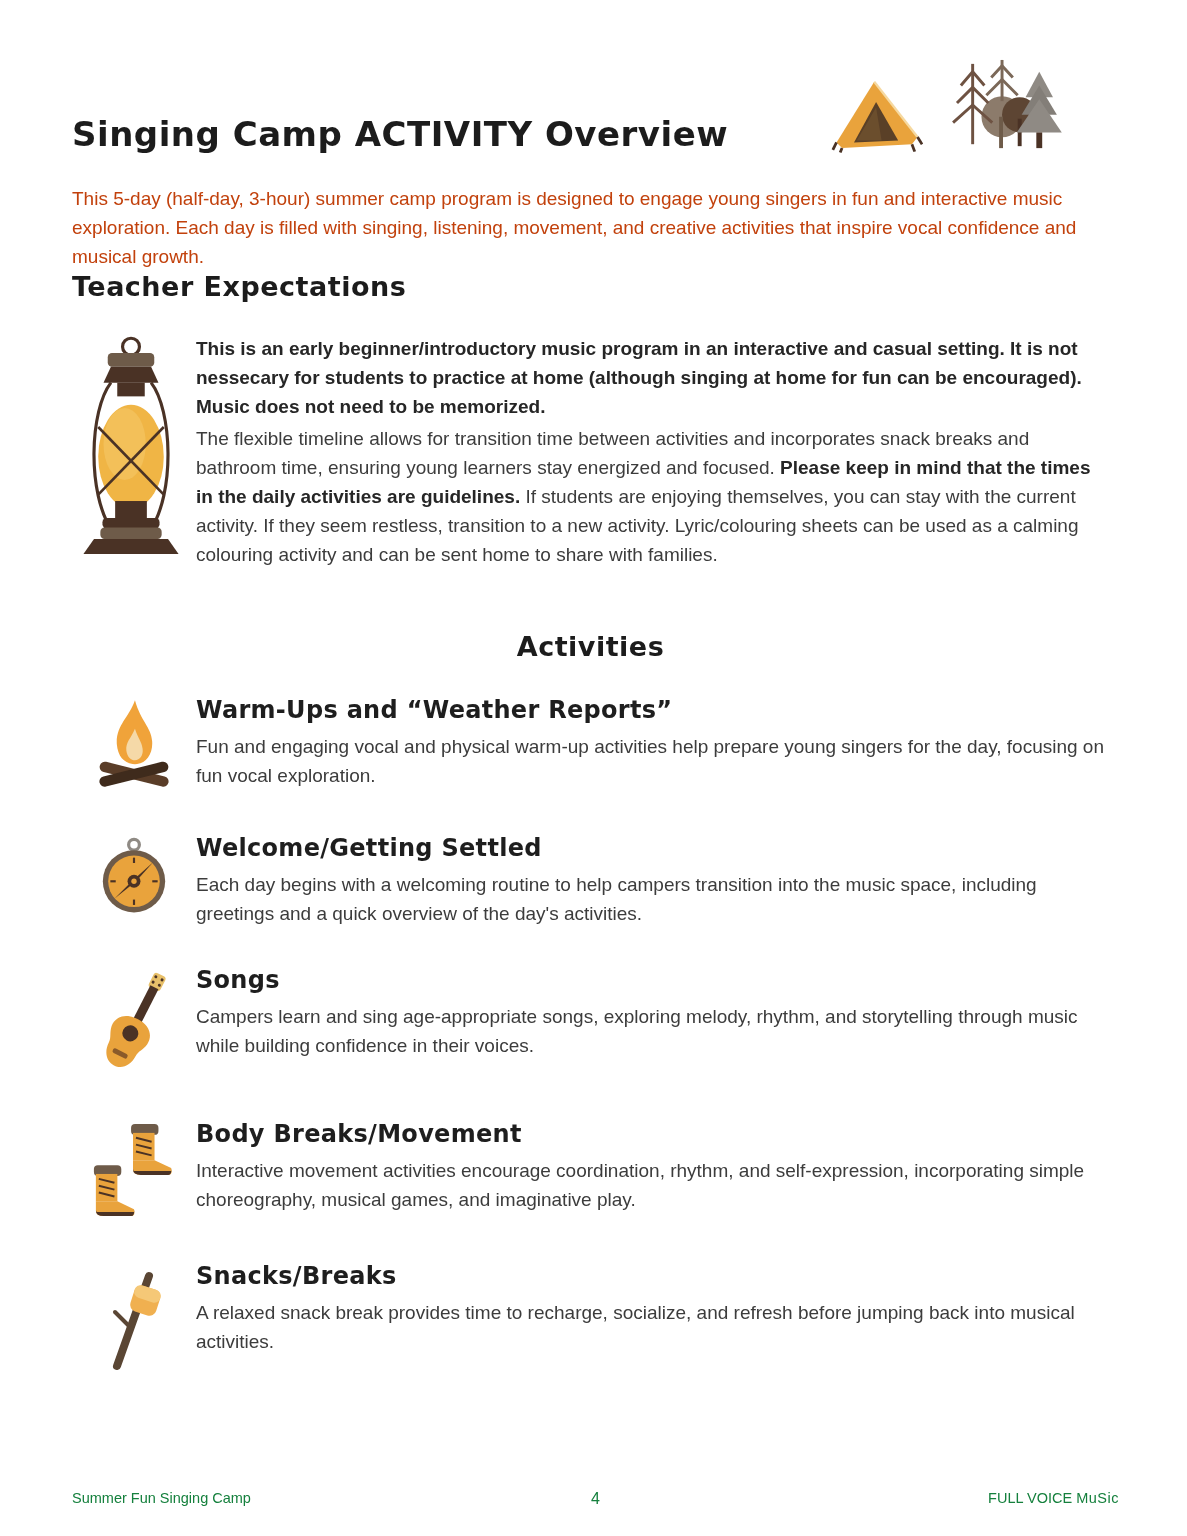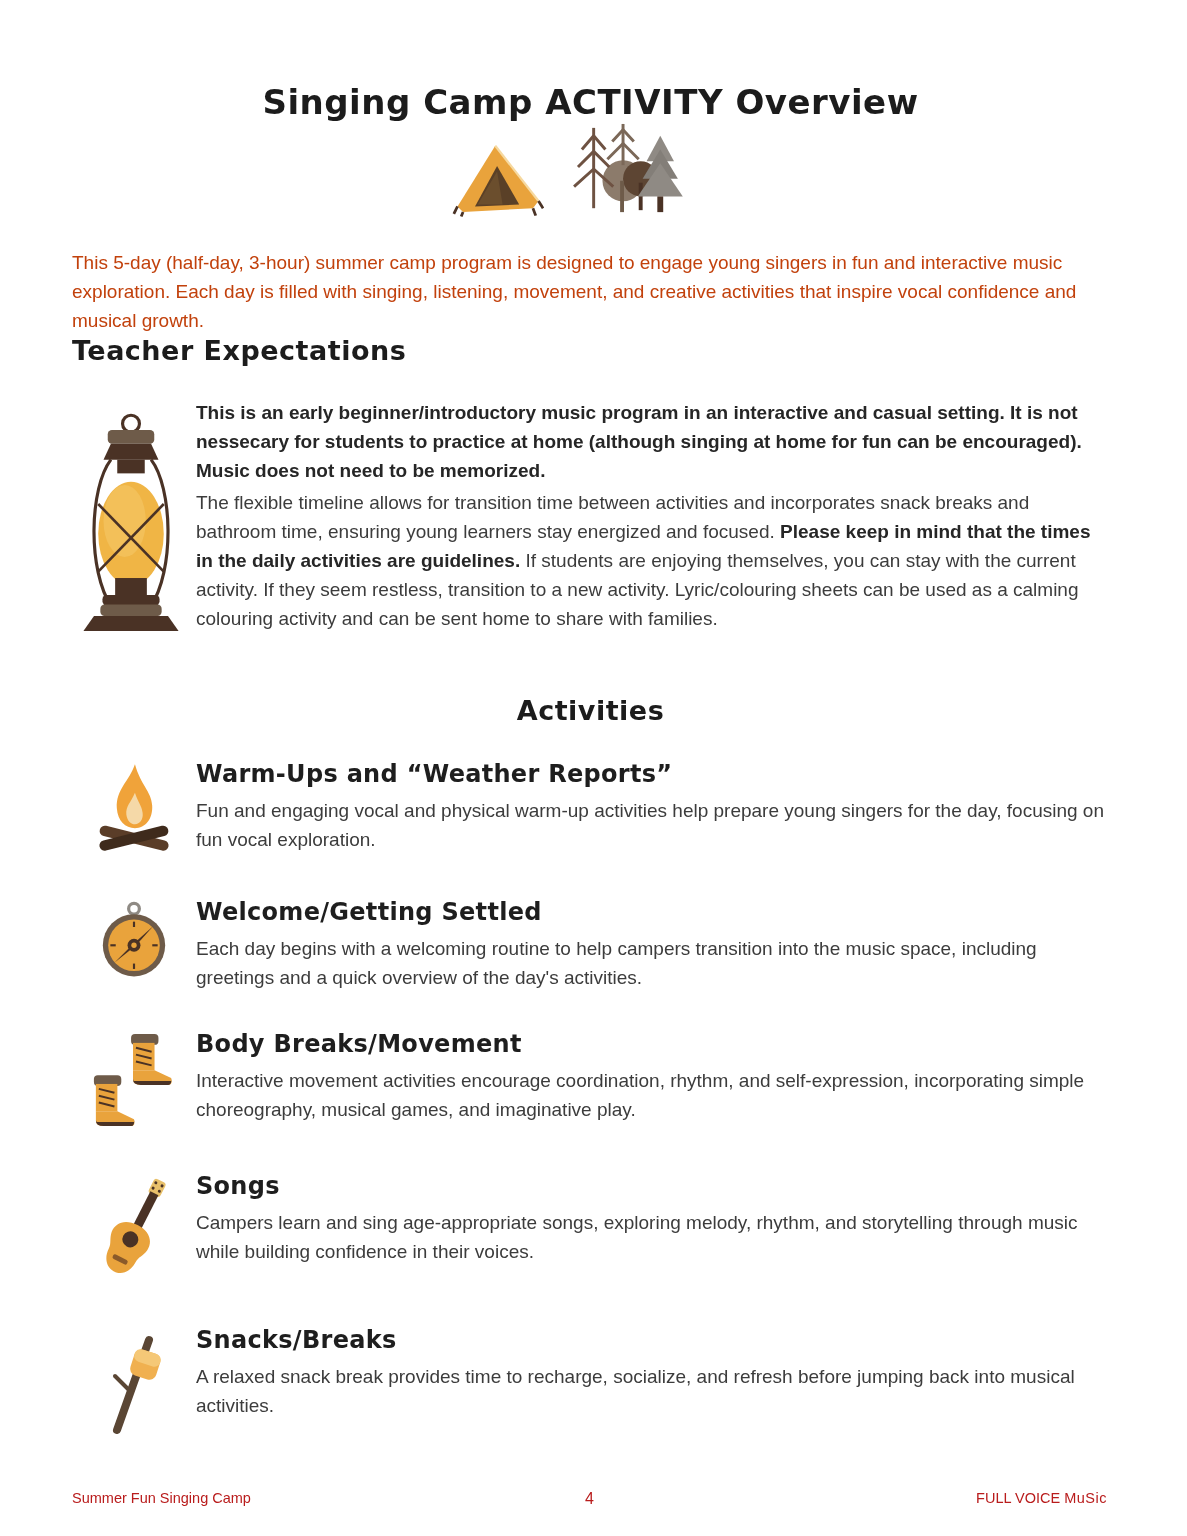--- a/index.html
+++ b/index.html
@@ -16,7 +16,7 @@
   }
   
   .header-row {
-    display: flex; justify-content: space-between; align-items: center; flex-direction: column;
+    display: flex; justify-content: space-between; align-items: flex-end;
   }
   .doc-title {
     font-family: "DejaVu Sans", sans-serif;

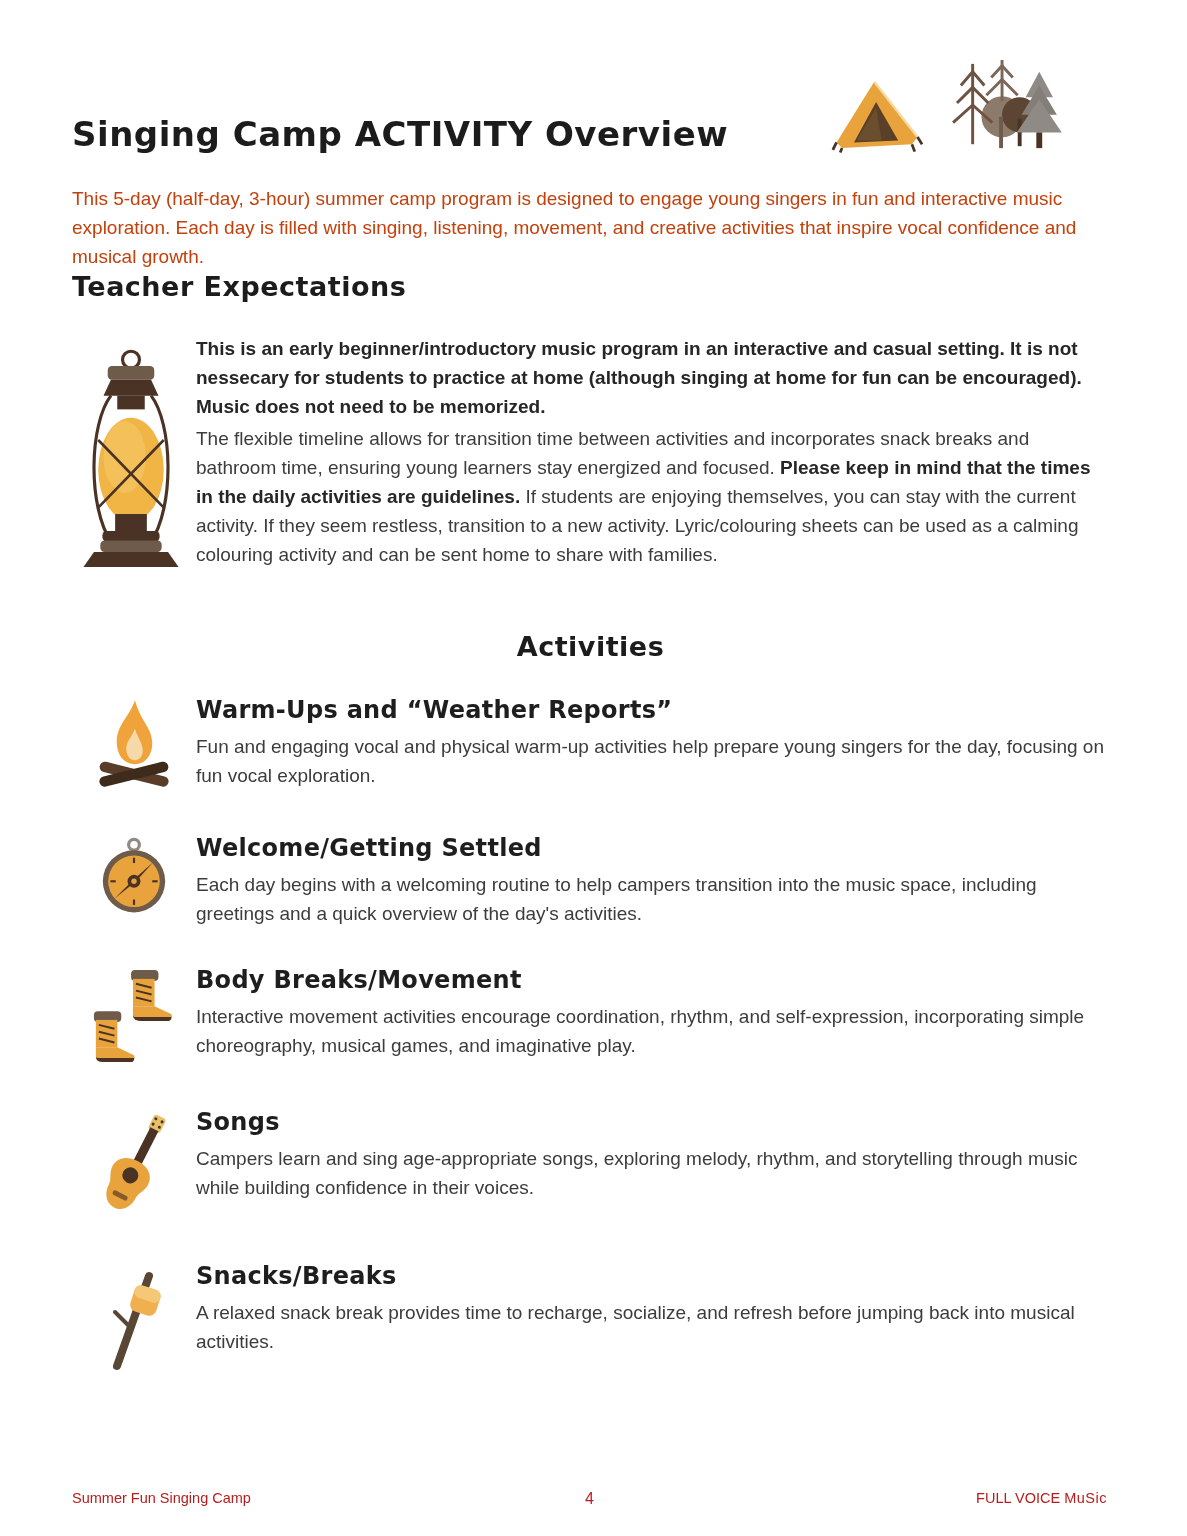--- a/index.html
+++ b/index.html
@@ -35,7 +35,7 @@
     letter-spacing: 0.5px;
   }
   .te-heading { }
-  .te-row { display: flex; margin-top: 32px; align-items: flex-end; }
+  .te-row { display: flex; margin-top: 32px; }
   .icon-col { width: 124px; flex: 0 0 124px; display: flex; justify-content: flex-start; }
   .te-text { width: 916px; }
   .para-bold {

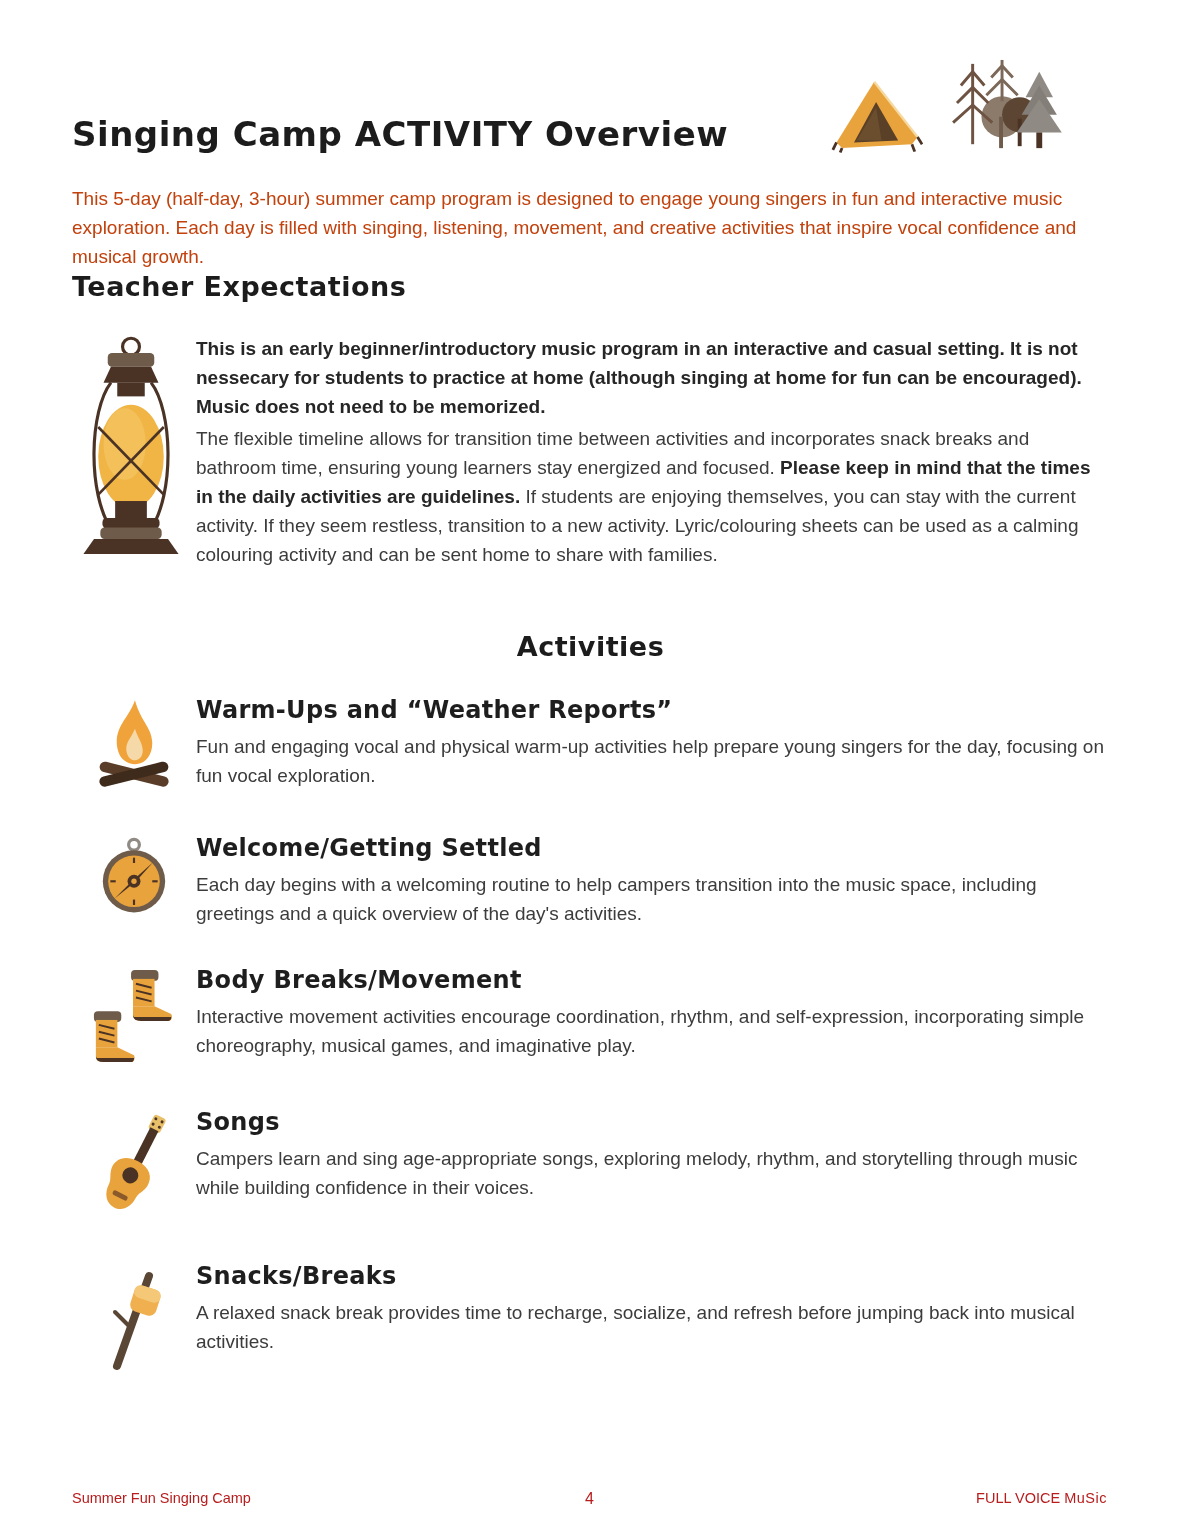--- a/index.html
+++ b/index.html
@@ -190,6 +190,28 @@
 
     <div class="activity-item">
       <div class="activity-icon-col">
+        <svg width="90" height="116" viewBox="0 0 90 116">
+          <g transform="rotate(27 45 58)">
+            <rect x="40" y="2" width="13" height="16" rx="3" fill="#E8C06A"></rect>
+            <circle cx="43" cy="6" r="1.5" fill="#4A3225"></circle>
+            <circle cx="50" cy="6" r="1.5" fill="#4A3225"></circle>
+            <circle cx="43" cy="12" r="1.5" fill="#4A3225"></circle>
+            <circle cx="50" cy="12" r="1.5" fill="#4A3225"></circle>
+            <rect x="42" y="16" width="9" height="44" fill="#4A3225"></rect>
+            <path d="M46,52 C60,52 67,60 66,70 C65,77 61,80 61,86 C61,96 55,104 46,104 C37,104 31,96 31,86 C31,80 27,77 26,70 C25,60 32,52 46,52 Z" fill="#E9A33C"></path>
+            <circle cx="46" cy="68" r="8" fill="#4A3225"></circle>
+            <rect x="38" y="88" width="16" height="5" rx="2" fill="#8A5A2A"></rect>
+          </g>
+        </svg>
+      </div>
+      <div class="activity-text">
+        <div class="activity-title">Songs</div>
+        <div class="activity-desc">Campers learn and sing age-appropriate songs, exploring melody, rhythm, and storytelling through music while building confidence in their voices.</div>
+      </div>
+    </div>
+
+    <div class="activity-item">
+      <div class="activity-icon-col">
         <svg width="88" height="104" viewBox="0 0 90 106">
           <g transform="translate(42,4)">
             <rect x="0" y="0" width="28" height="11" rx="4" fill="#6E5B49"></rect>
@@ -223,28 +245,6 @@
 
     <div class="activity-item">
       <div class="activity-icon-col">
-        <svg width="90" height="116" viewBox="0 0 90 116">
-          <g transform="rotate(27 45 58)">
-            <rect x="40" y="2" width="13" height="16" rx="3" fill="#E8C06A"></rect>
-            <circle cx="43" cy="6" r="1.5" fill="#4A3225"></circle>
-            <circle cx="50" cy="6" r="1.5" fill="#4A3225"></circle>
-            <circle cx="43" cy="12" r="1.5" fill="#4A3225"></circle>
-            <circle cx="50" cy="12" r="1.5" fill="#4A3225"></circle>
-            <rect x="42" y="16" width="9" height="44" fill="#4A3225"></rect>
-            <path d="M46,52 C60,52 67,60 66,70 C65,77 61,80 61,86 C61,96 55,104 46,104 C37,104 31,96 31,86 C31,80 27,77 26,70 C25,60 32,52 46,52 Z" fill="#E9A33C"></path>
-            <circle cx="46" cy="68" r="8" fill="#4A3225"></circle>
-            <rect x="38" y="88" width="16" height="5" rx="2" fill="#8A5A2A"></rect>
-          </g>
-        </svg>
-      </div>
-      <div class="activity-text">
-        <div class="activity-title">Songs</div>
-        <div class="activity-desc">Campers learn and sing age-appropriate songs, exploring melody, rhythm, and storytelling through music while building confidence in their voices.</div>
-      </div>
-    </div>
-
-    <div class="activity-item">
-      <div class="activity-icon-col">
         <svg width="72" height="112" viewBox="0 0 70 112">
           <line x1="18" y1="104" x2="50" y2="14" stroke="#5A4634" stroke-width="8" stroke-linecap="round"></line>
           <line x1="30" y1="64" x2="16" y2="50" stroke="#5A4634" stroke-width="4" stroke-linecap="round"></line>

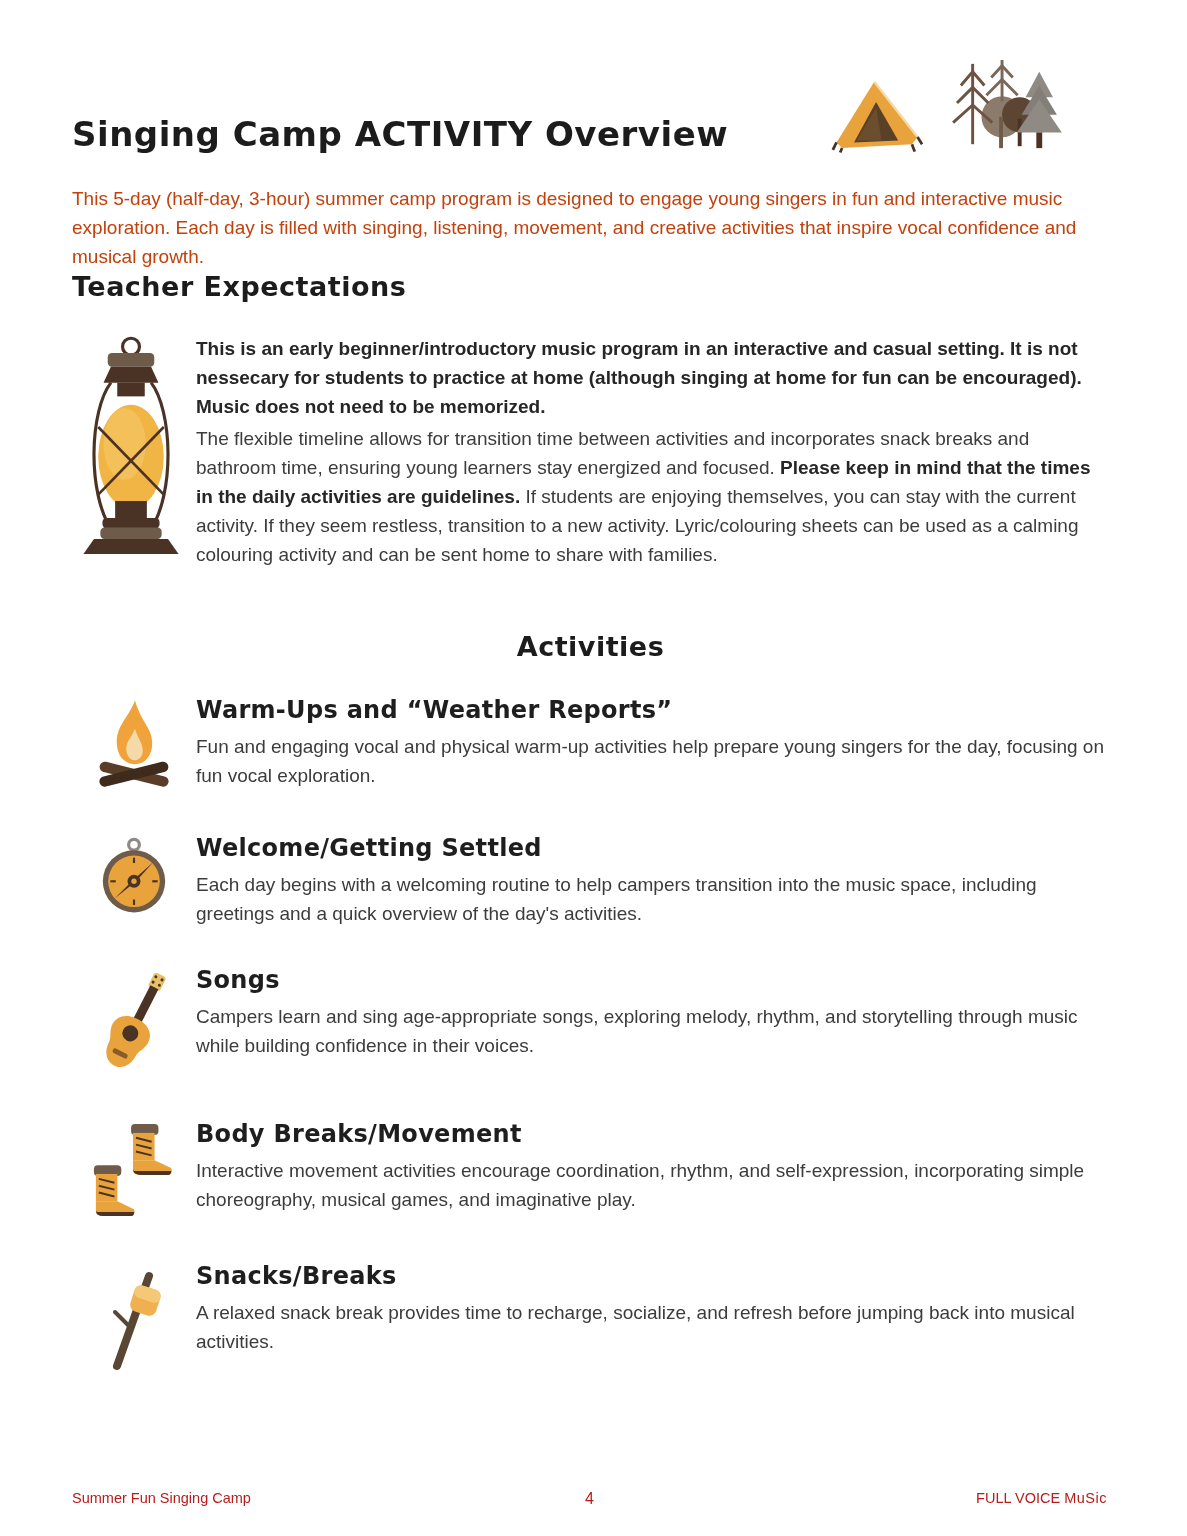--- a/index.html
+++ b/index.html
@@ -62,9 +62,9 @@
   .activity-desc { font-size: 19px; line-height: 29px; color: #3c3c3c; }
   
   .footer {
-    position: absolute; left: 72px; right: 80px; bottom: 30px;
+    position: absolute; left: 72px; right: 68px; bottom: 30px;
     display: flex; justify-content: space-between; align-items: baseline;
-    font-size: 14.5px; color: #b91c1c;
+    font-size: 14.5px; color: #15803d;
   }
   .footer-center { position: absolute; left: 50%; transform: translateX(-50%); font-size: 16px; }
   .brand-script { letter-spacing: 0.5px; }

